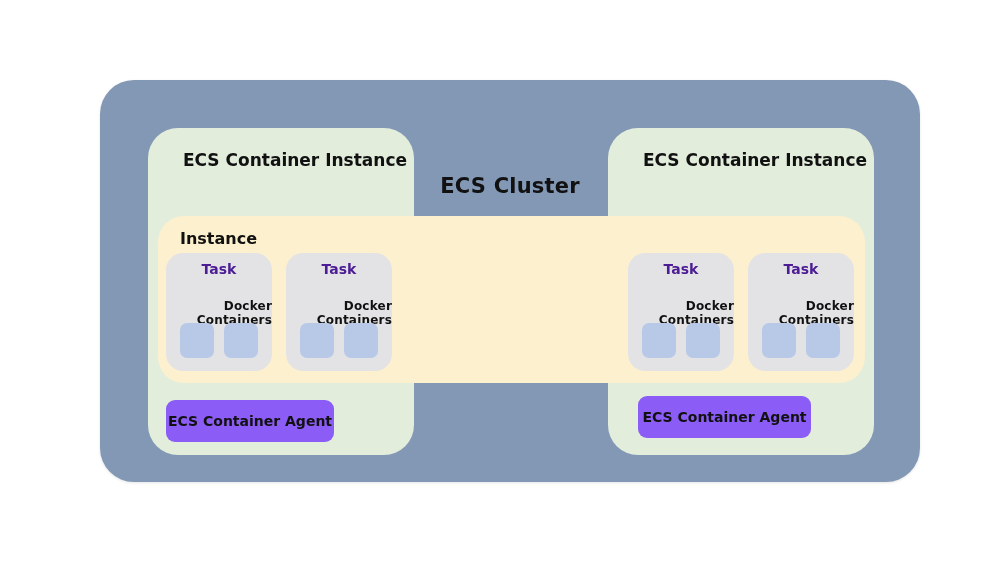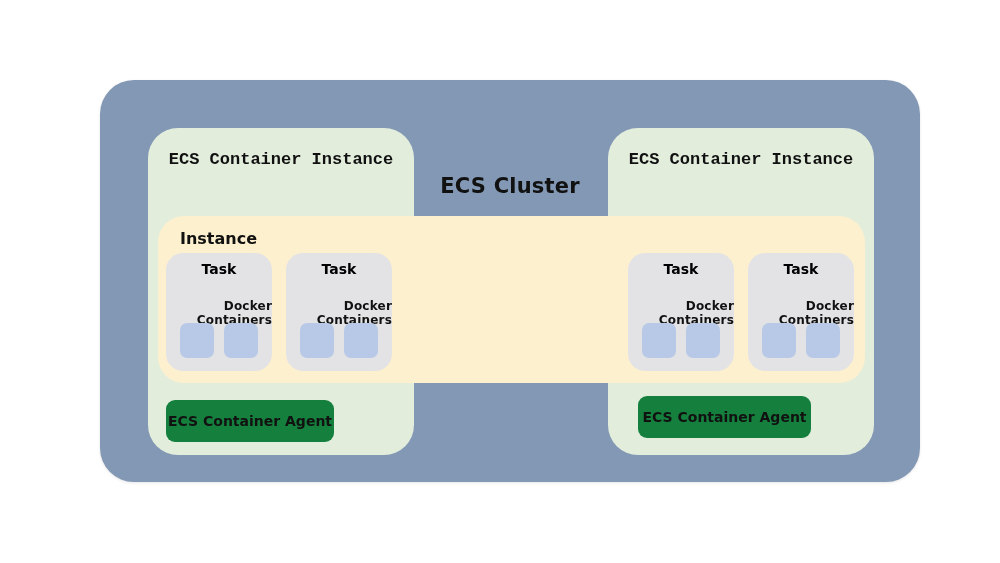--- a/index.html
+++ b/index.html
@@ -59,13 +59,12 @@
   .instance-title {
     position: absolute;
     top: 22px;
-    left: 0;
+    left: 14px;
     width: 100%;
     text-align: center;
     font-size: 17px;
     font-weight: bold;
     color: #111111;
-    font-family: Liberation Mono, monospace;
   }
 
   

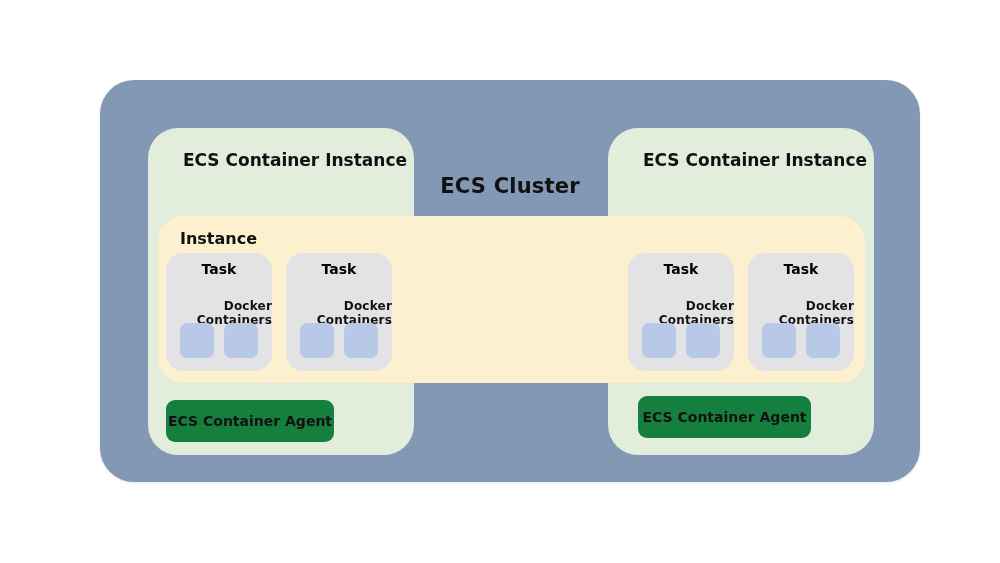--- a/index.html
+++ b/index.html
@@ -108,7 +108,7 @@
     text-align: center;
     font-size: 14px;
     font-weight: bold;
-    color: #000000;
+    color: #4c1d95;
   }
   .task-sub {
     position: absolute;

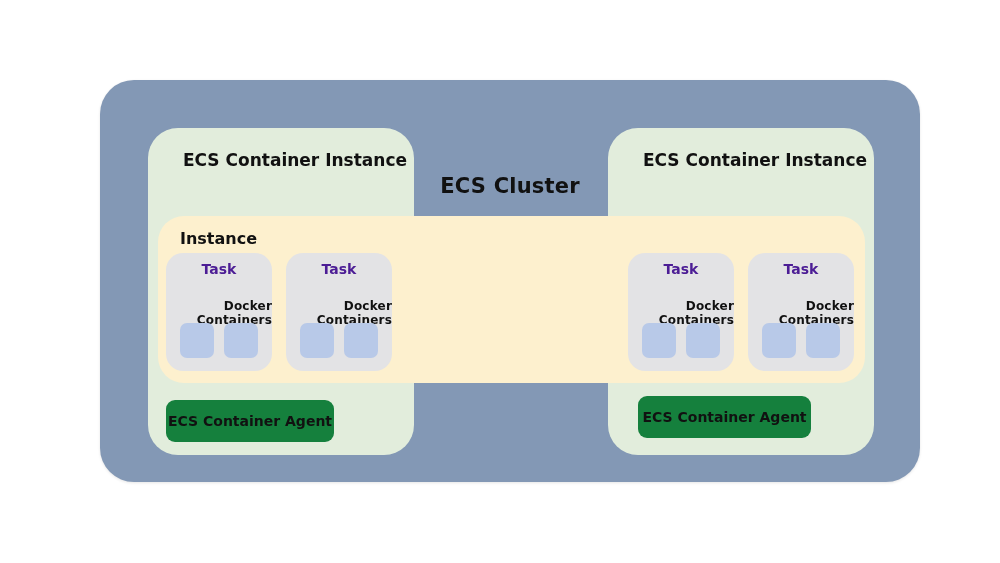--- a/index.html
+++ b/index.html
@@ -141,7 +141,7 @@
   .agent {
     position: absolute;
     height: 42px;
-    background: #15803d;
+    background: #8b5cf6;
     border-radius: 9px;
     display: flex;
     align-items: center;

